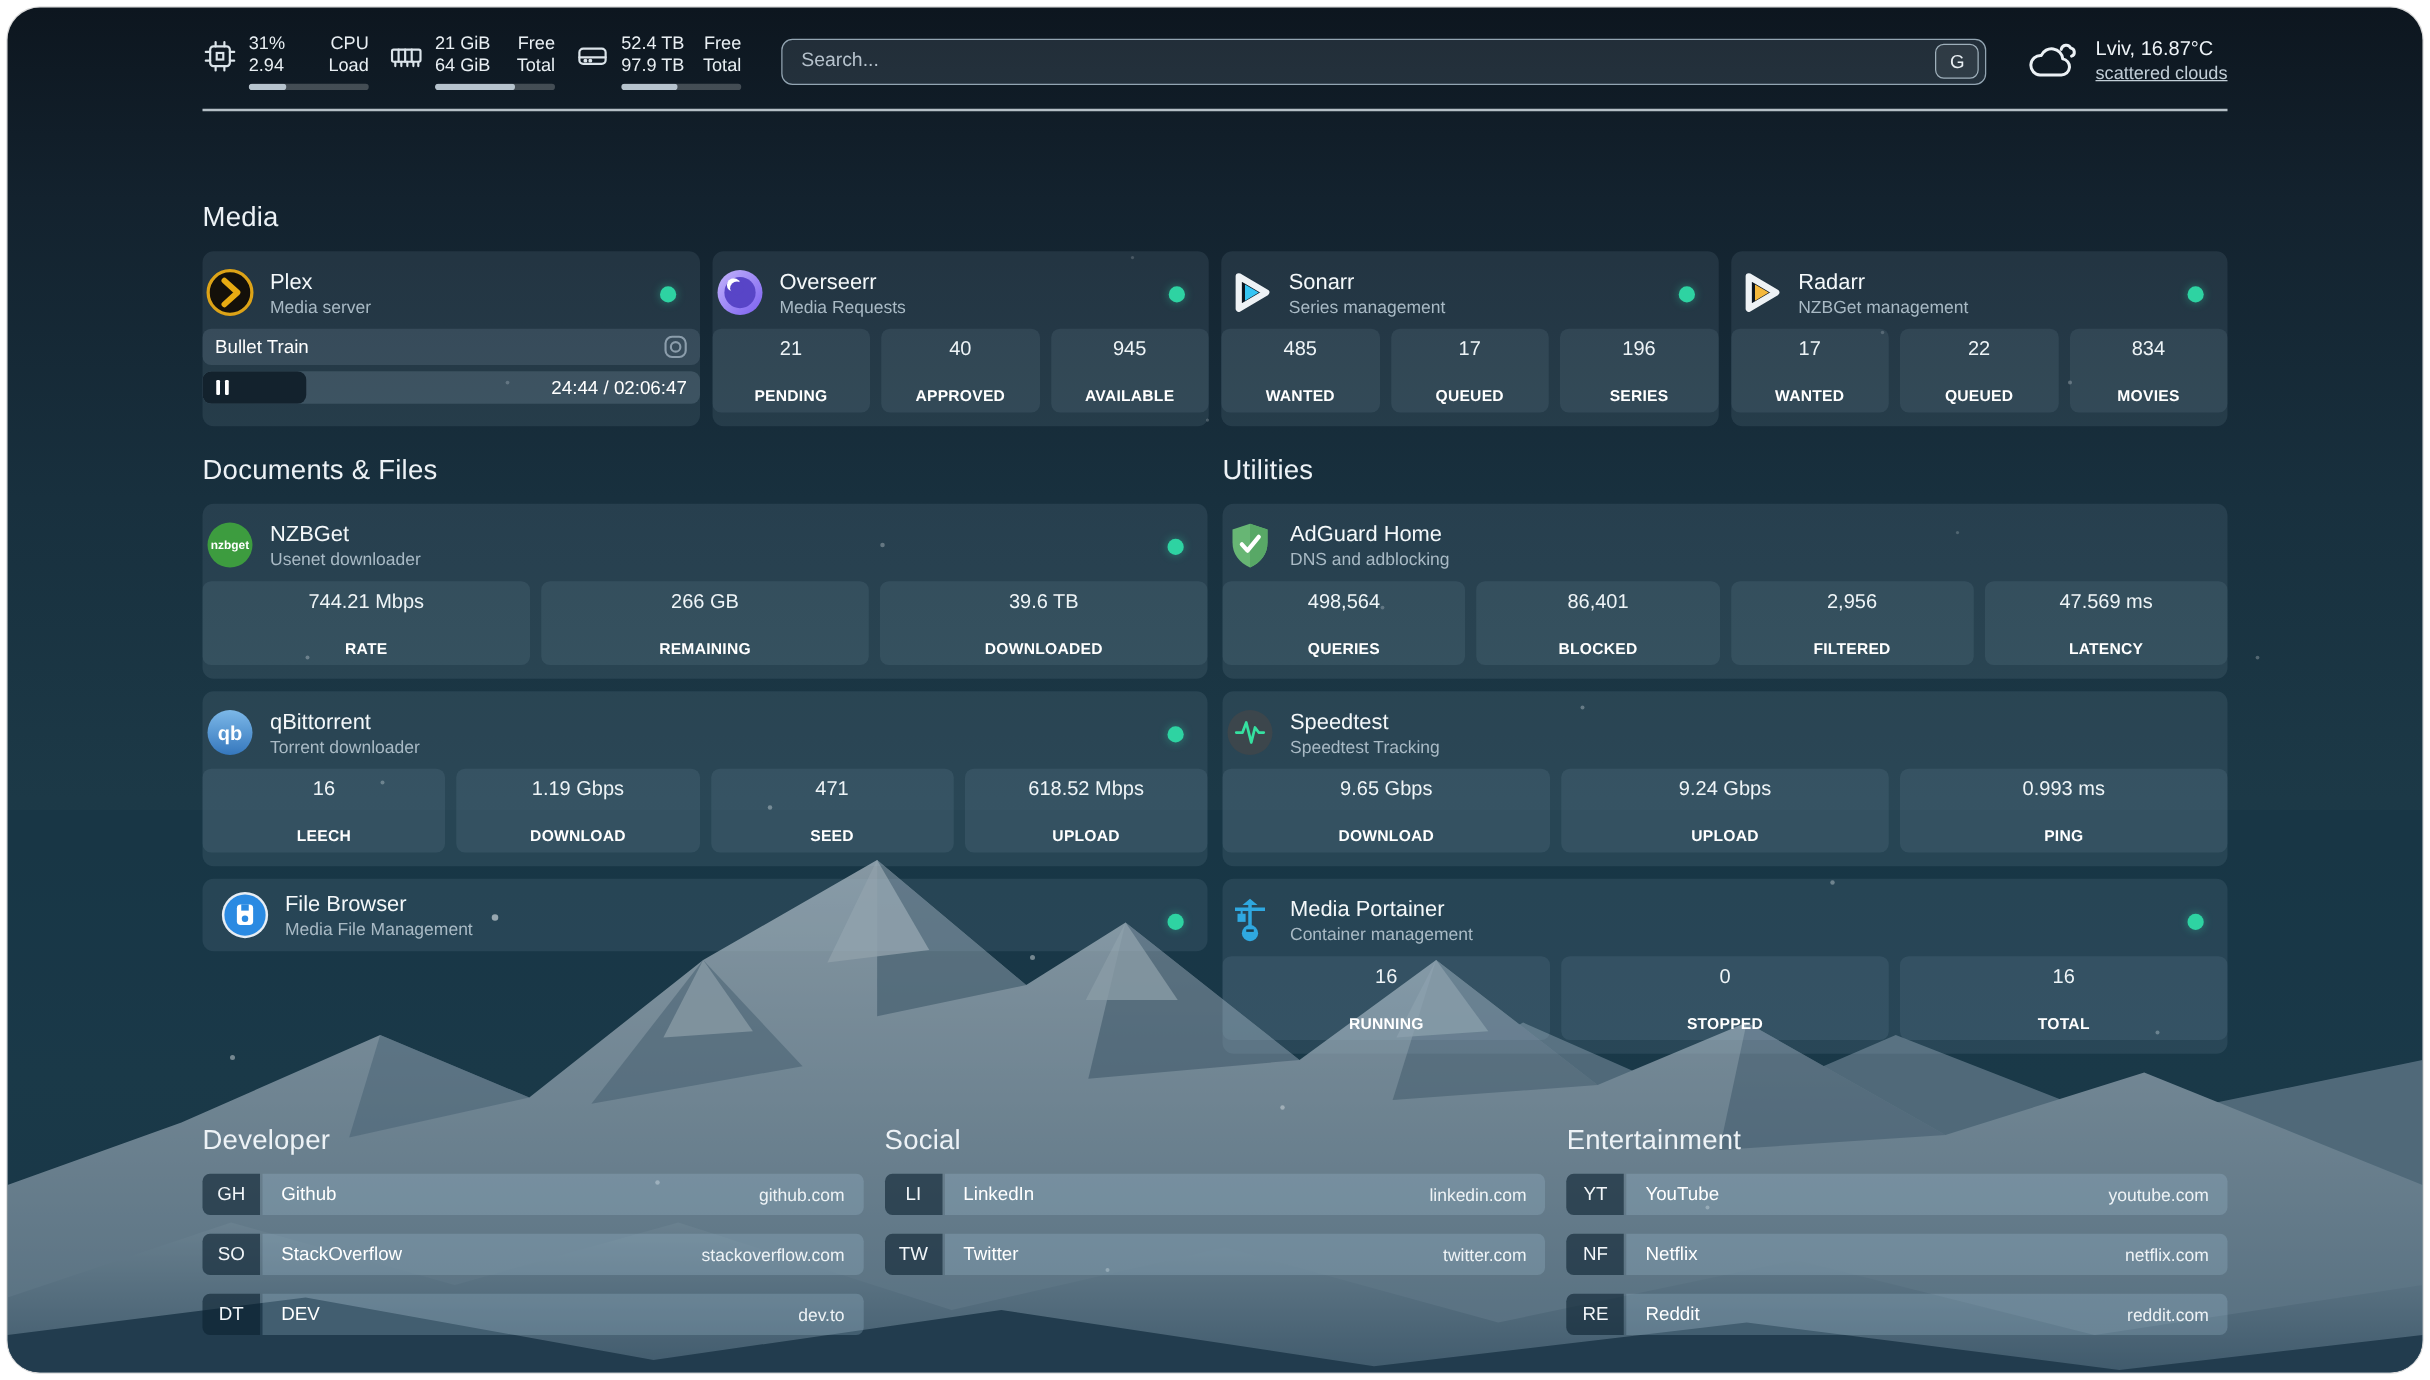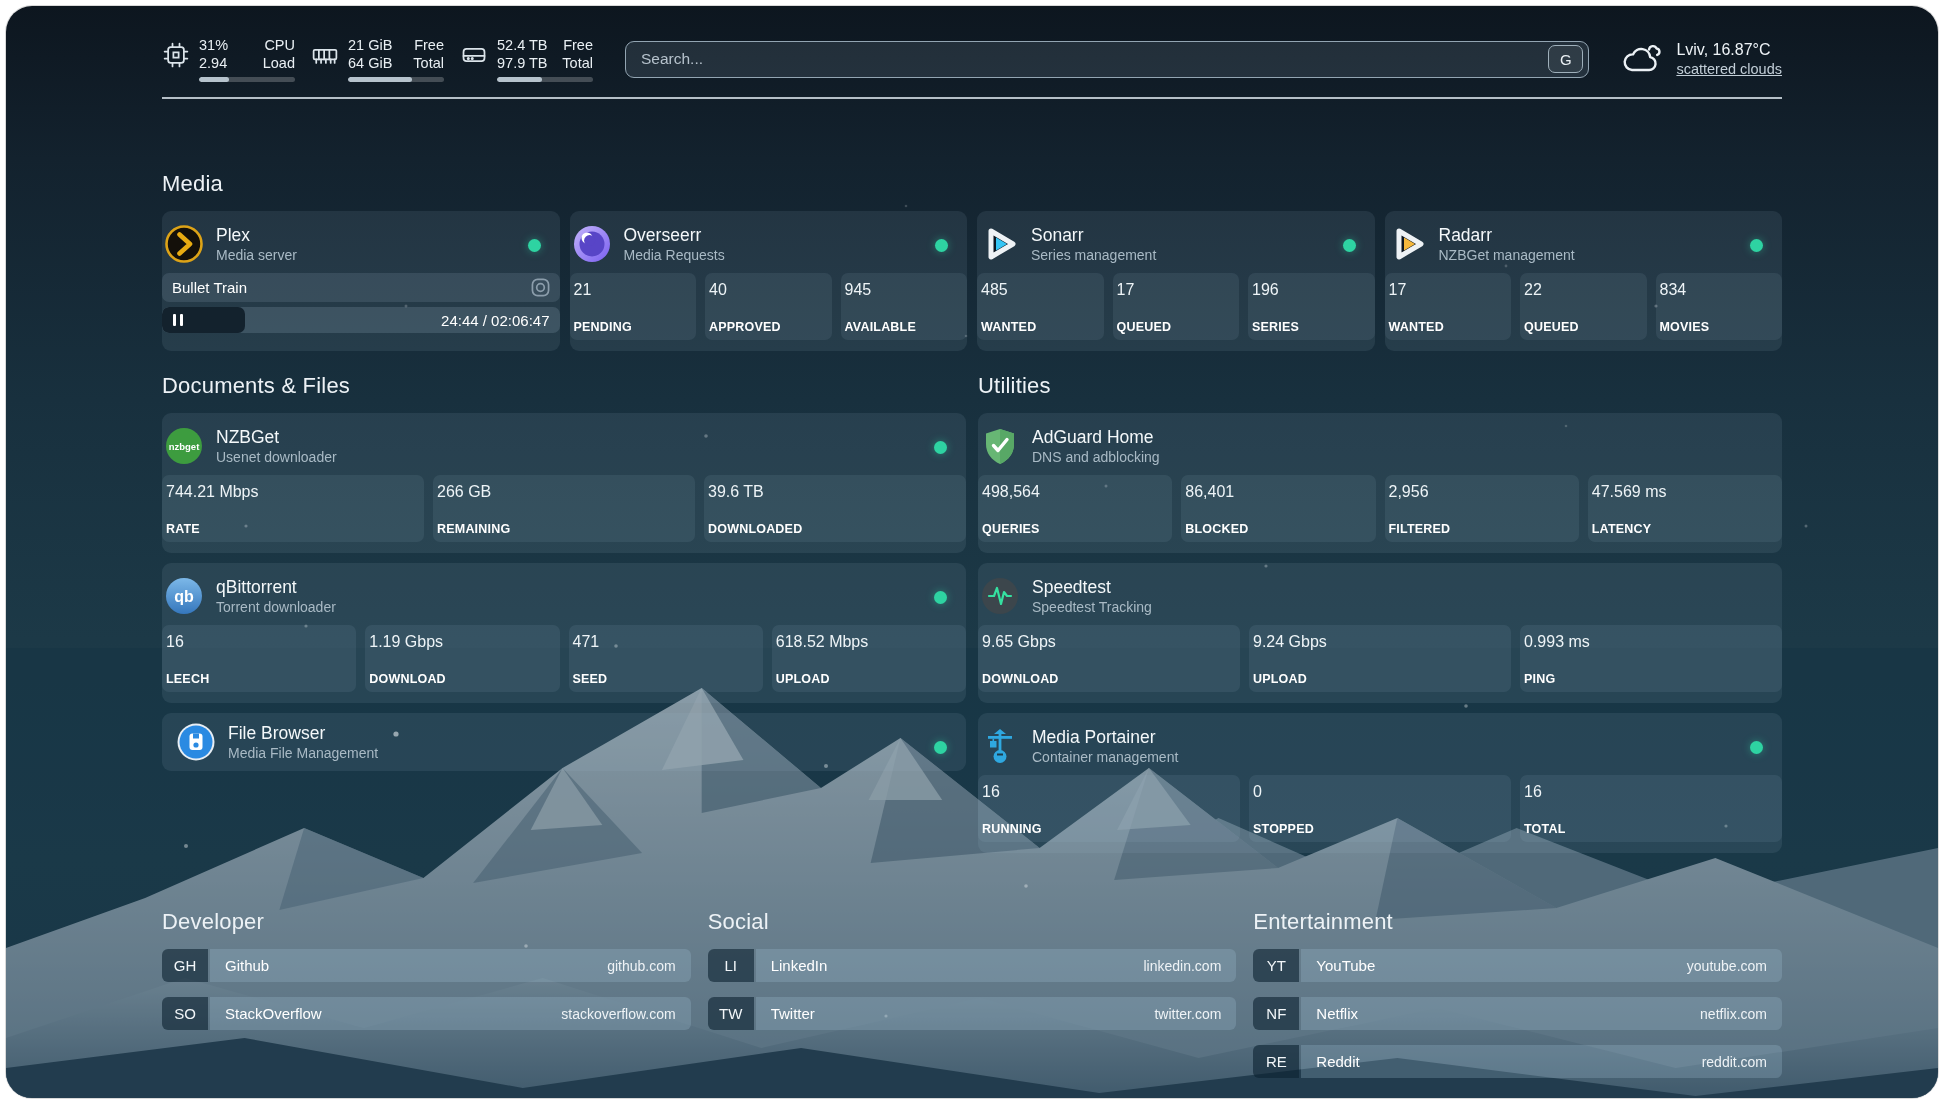--- a/index.html
+++ b/index.html
@@ -23,7 +23,7 @@
   .content { position:absolute; inset:0; padding:0 156px; }
 
   
-  .topbar { display:flex; align-items:center; padding-top:30px; }
+  .topbar { display:flex; align-items:center; padding-top:20px; }
   .resource { display:flex; align-items:flex-start; gap:9px; margin-right:16px; }
   .res-icon { width:28px; height:28px; margin-top:5px; color:#dbe4ea; flex:none; }
   .res-icon svg { width:100%; height:100%; display:block; }

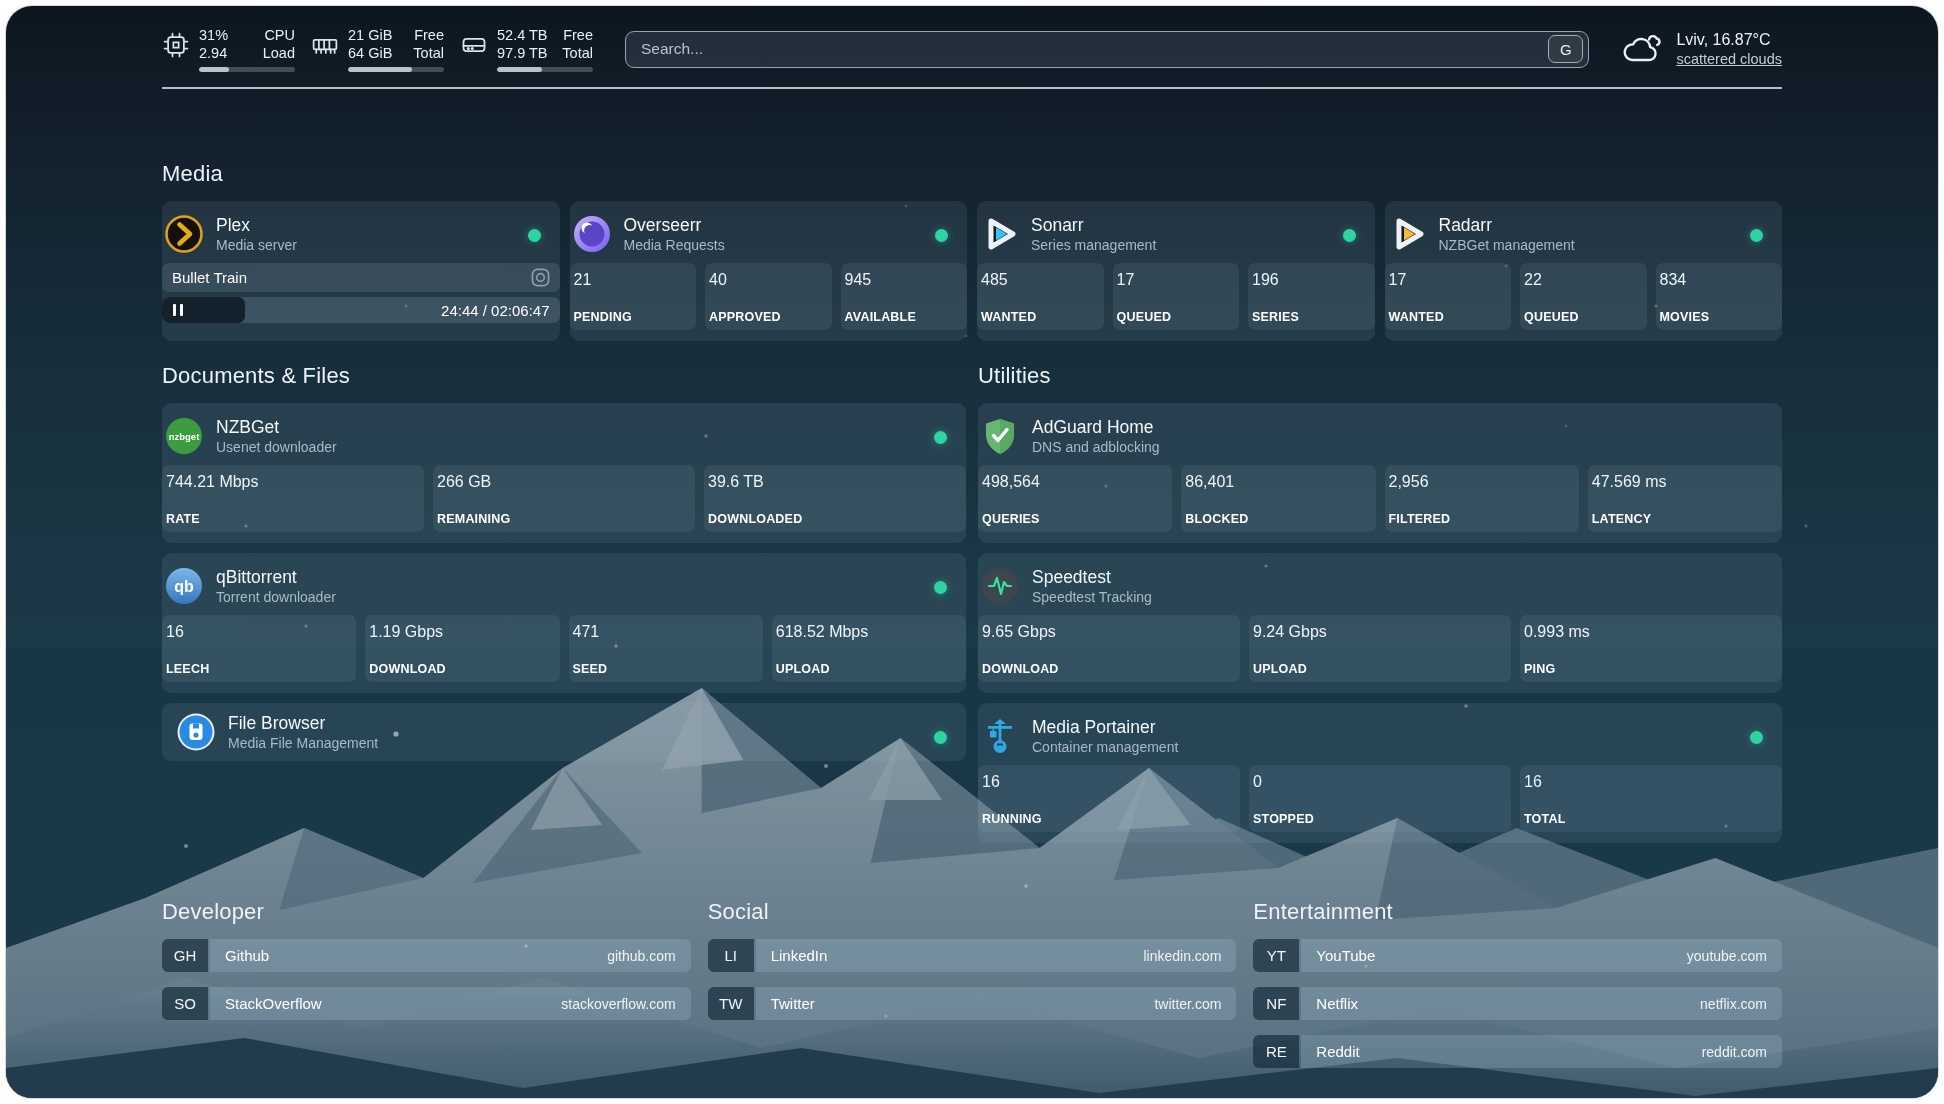--- a/index.html
+++ b/index.html
@@ -68,7 +68,7 @@
   .status-dot { position:absolute; top:28px; right:19px; width:13px; height:13px; border-radius:50%; background:#2ed3a2; box-shadow:0 0 8px rgba(46,211,162,.45); }
 
   .stats { display:grid; grid-auto-flow:column; grid-auto-columns:1fr; gap:9px; }
-  .stat { background:rgba(168,200,220,.10); border-radius:7px; padding:6px 4px 5px; }
+  .stat { background:rgba(168,200,220,.10); border-radius:7px; text-align:center; padding:6px 4px 5px; }
   .stat-value { font-size:16px; color:#eef4f7; line-height:21px; }
   .stat-label { font-size:12.5px; font-weight:700; color:#ffffff; line-height:16px; letter-spacing:.2px;margin-top:19px; }
 

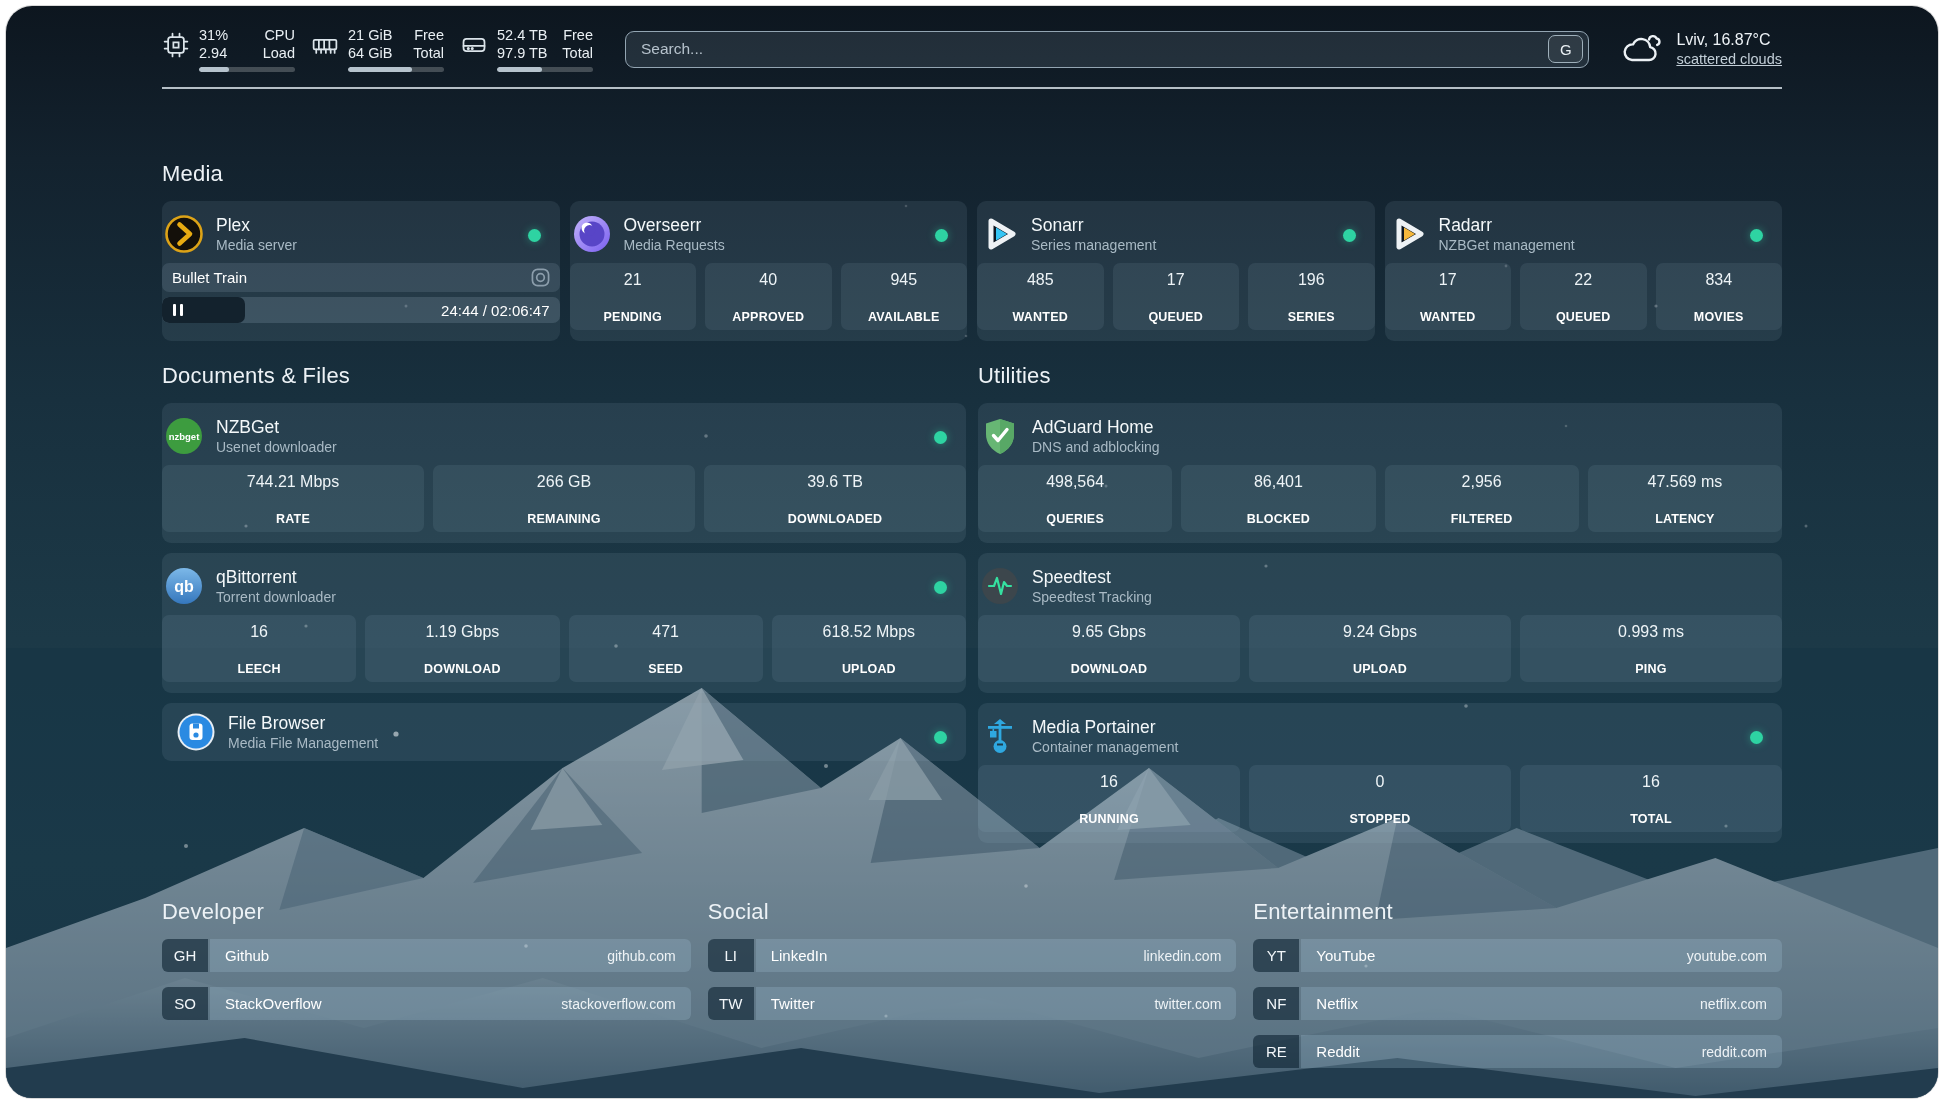--- a/index.html
+++ b/index.html
@@ -630,6 +630,13 @@
               <span class="bm-url">stackoverflow.com</span>
             </span>
           </div>
+          <div class="bm-row">
+            <span class="bm-abbr">DT</span>
+            <span class="bm-main">
+              <span class="bm-label">DEV</span>
+              <span class="bm-url">dev.to</span>
+            </span>
+          </div>
         </div>
       </div>
 

